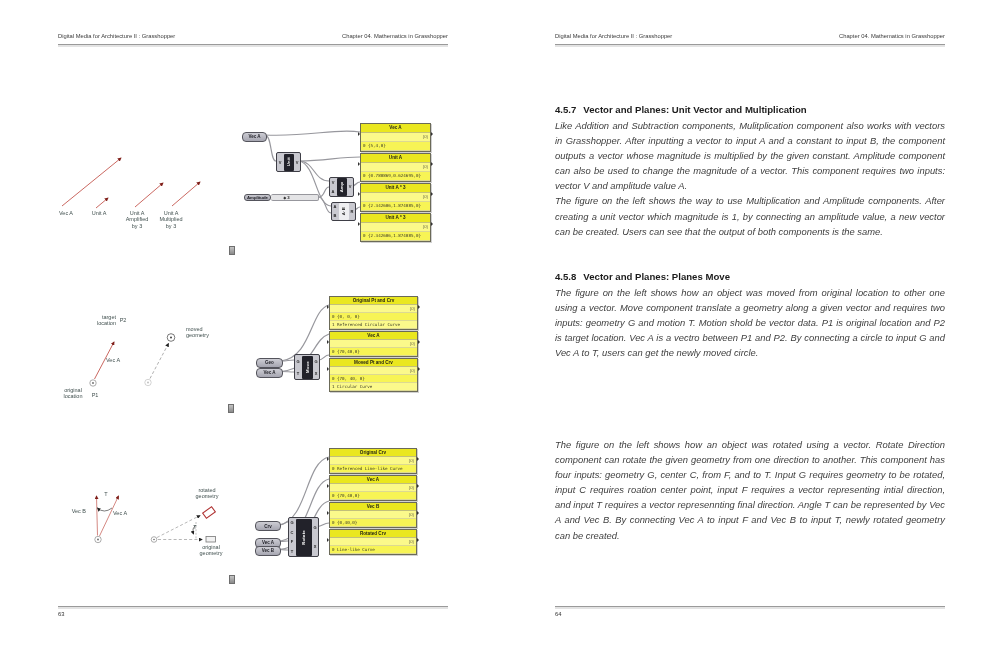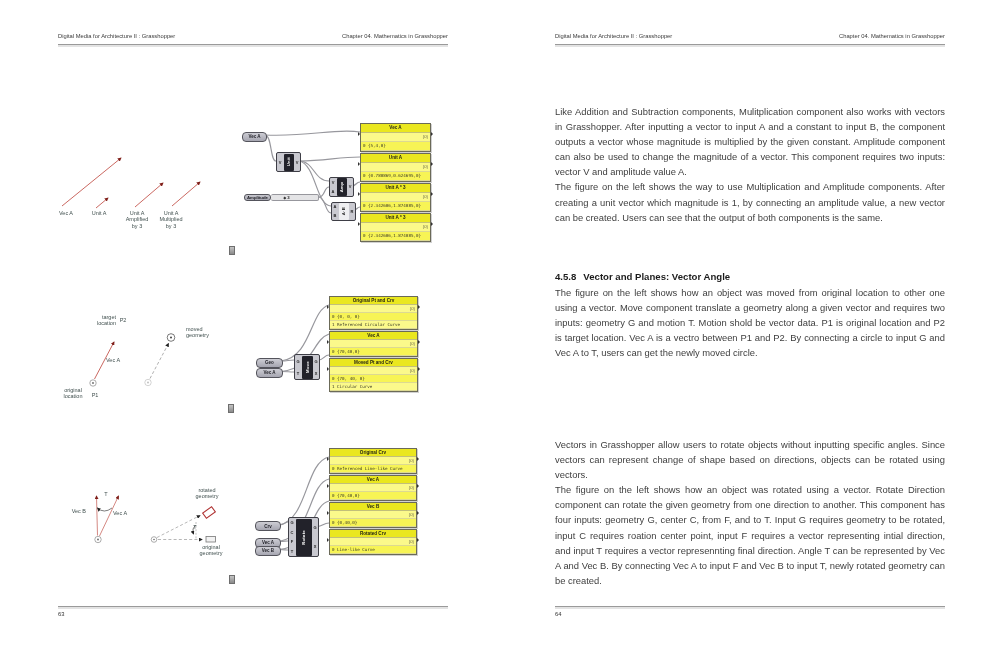--- a/index.html
+++ b/index.html
@@ -356,6 +356,7 @@
 
     <div>
         <div class="section sec0">
+          <div class="sec-h"><span class="sec-num">4.5.7</span><span>Vector and Planes: Unit Vector and Multiplication</span></div>
           <p class="body-p">Like Addition and Subtraction components, Mulitplication component also works with vectors in Grasshopper. After inputting a vector to input A and a constant to input B, the component outputs a vector whose magnitude is multiplied by the given constant. Amplitude component can also be used to change the magnitude of a vector. This component requires two inputs: vector V and amplitude value A.</p>
           <p class="body-p">The figure on the left shows the way to use Multiplication and Amplitude components. After creating a unit vector which magnitude is 1, by connecting an amplitude value, a new vector can be created. Users can see that the output of both components is the same.</p>
         </div>

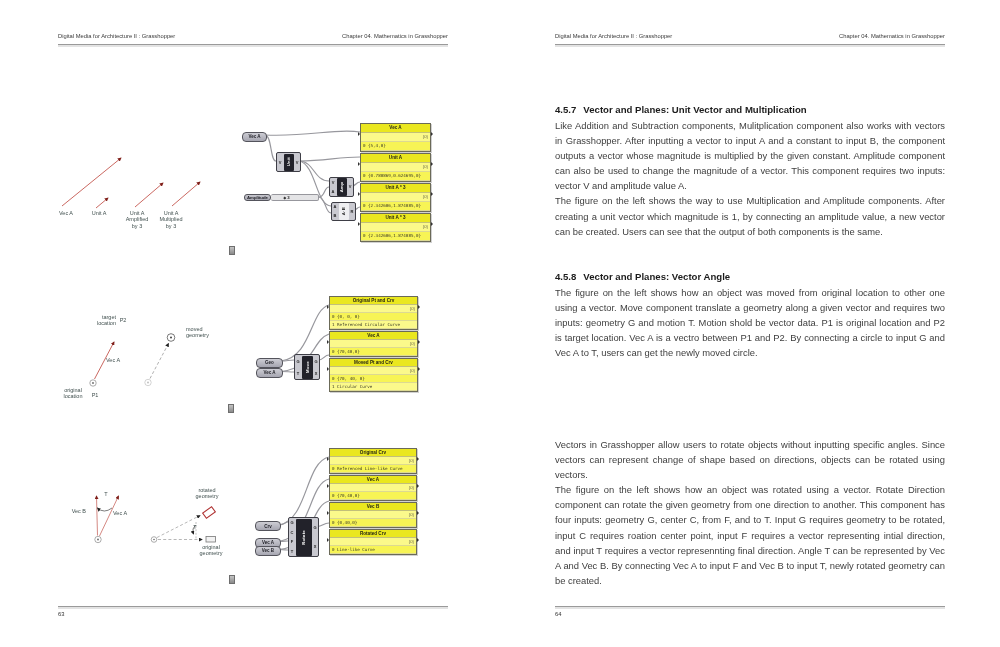--- a/index.html
+++ b/index.html
@@ -24,7 +24,7 @@
   .sec0{top:104px;} .sec1{top:271px;} .sec2{top:437px;}
   .sec-h{font-size:9.6px;font-weight:bold;color:#1c1c1c;line-height:11px;margin-bottom:3px;}
   .sec-num{margin-right:7px;}
-  .body-p{margin:0;font-size:9.4px;line-height:15.1px;text-align:justify;color:#3e3e3e;}
+  .body-p{margin:0;font-size:9.4px;line-height:15.1px;text-align:justify;color:#3e3e3e;font-style:italic;}
 
   
   .dlabel{position:absolute;font-size:5.5px;line-height:6.3px;color:#41504f;

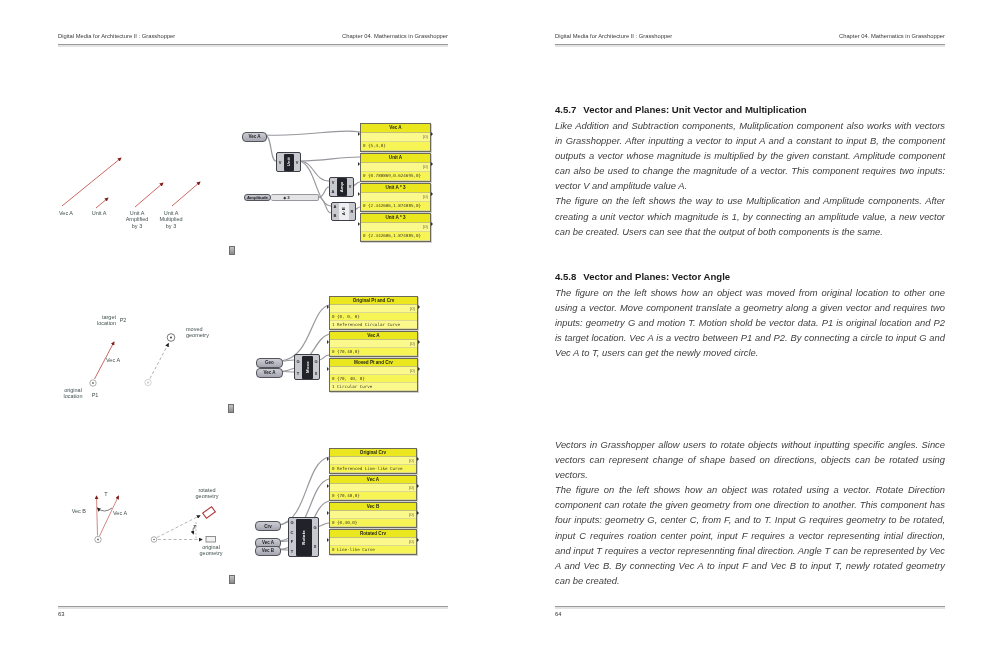--- a/index.html
+++ b/index.html
@@ -361,7 +361,7 @@
           <p class="body-p">The figure on the left shows the way to use Multiplication and Amplitude components. After creating a unit vector which magnitude is 1, by connecting an amplitude value, a new vector can be created. Users can see that the output of both components is the same.</p>
         </div>
         <div class="section sec1">
-          <div class="sec-h"><span class="sec-num">4.5.8</span><span>Vector and Planes: Vector Angle</span></div>
+          <div class="sec-h"><span class="sec-num">4.5.8</span><span>Vector and Planes: Planes Move</span></div>
           <p class="body-p">The figure on the left shows how an object was moved from original location to other one using a vector. Move component translate a geometry along a given vector and requires two inputs: geometry G and motion T. Motion shold be vector data. P1 is original location and P2 is target location. Vec A is a vectro between P1 and P2. By connecting a circle to input G and Vec A to T, users can get the newly moved circle.</p>
         </div>
         <div class="section sec2">

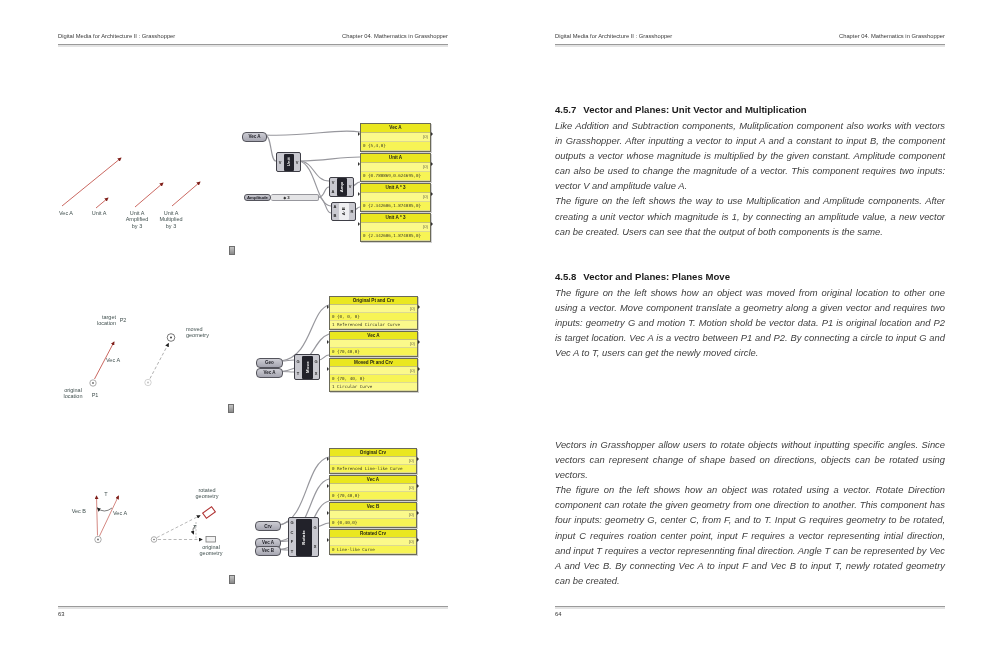--- a/index.html
+++ b/index.html
@@ -365,7 +365,6 @@
           <p class="body-p">The figure on the left shows how an object was moved from original location to other one using a vector. Move component translate a geometry along a given vector and requires two inputs: geometry G and motion T. Motion shold be vector data. P1 is original location and P2 is target location. Vec A is a vectro between P1 and P2. By connecting a circle to input G and Vec A to T, users can get the newly moved circle.</p>
         </div>
         <div class="section sec2">
-          <p class="body-p">Vectors in Grasshopper allow users to rotate objects without inputting specific angles. Since vectors can represent change of shape based on directions, objects can be rotated using vectors.</p>
           <p class="body-p">The figure on the left shows how an object was rotated using a vector. Rotate Direction component can rotate the given geometry from one direction to another. This component has four inputs: geometry G, center C, from F, and to T. Input G requires geometry to be rotated, input C requires roation center point, input F requires a vector representing intial direction, and input T requires a vector represennting final direction. Angle T can be represented by Vec A and Vec B. By connecting Vec A to input F and Vec B to input T, newly rotated geometry can be created.</p>
         </div>
       </div>

